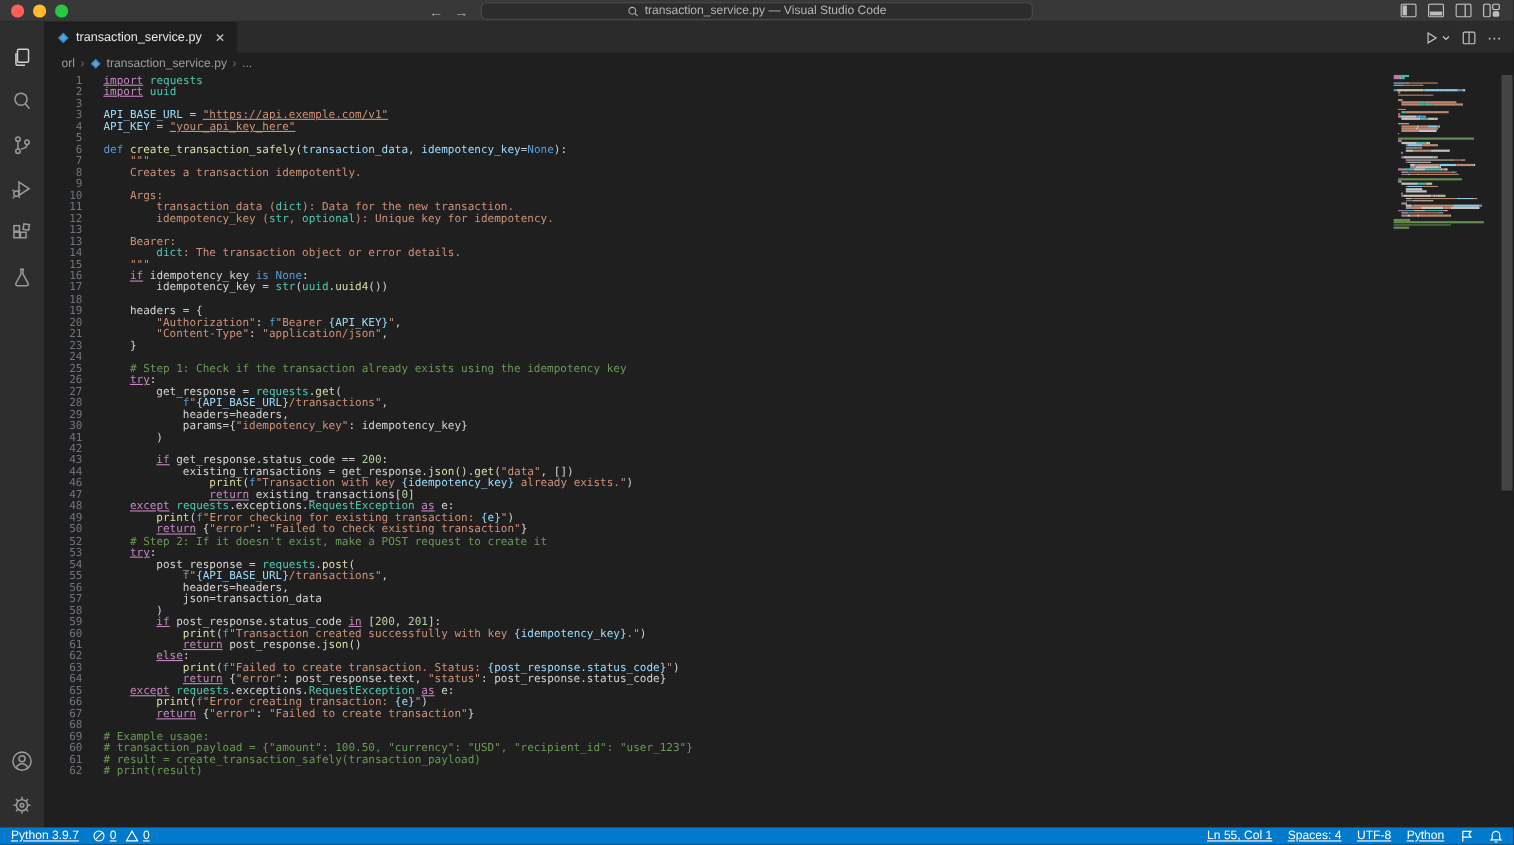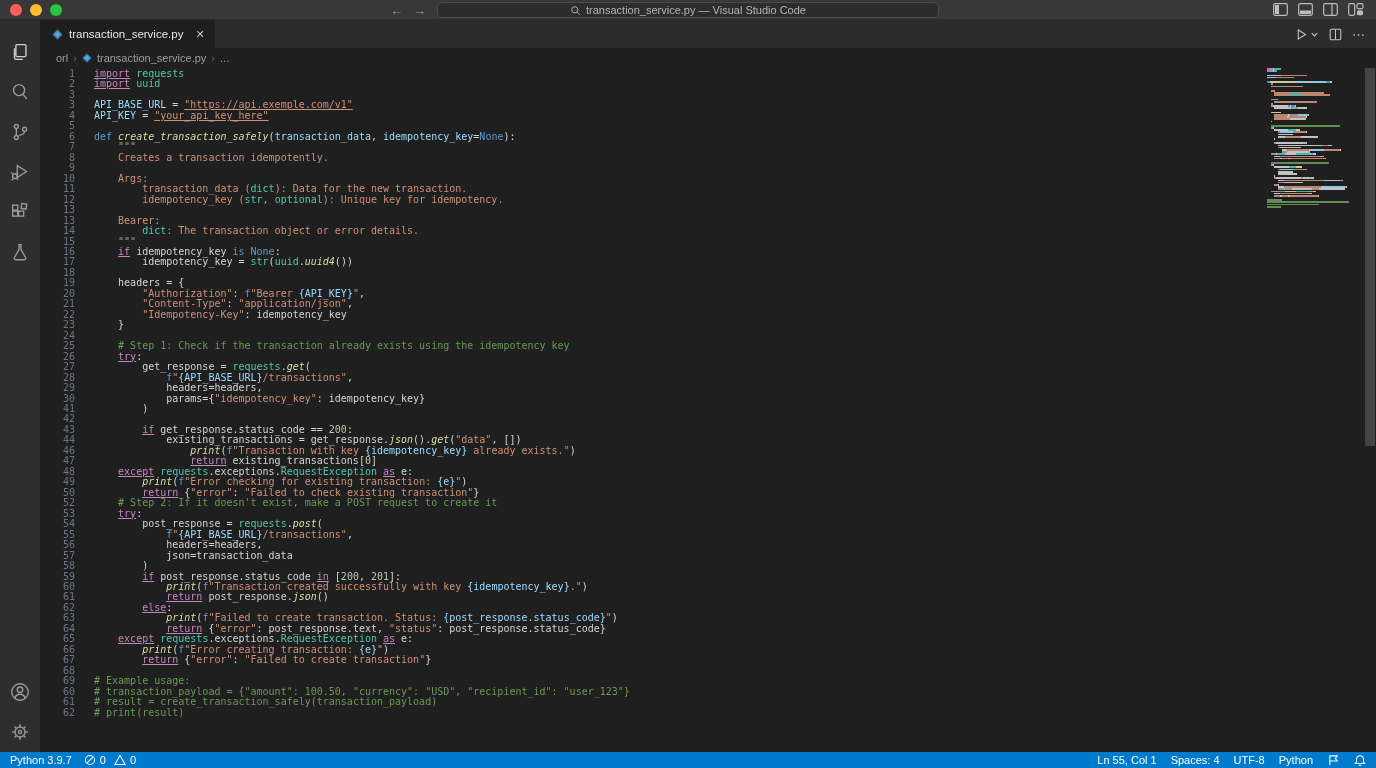--- a/index.html
+++ b/index.html
@@ -55,7 +55,7 @@
   .ind.first { border-left:none; }
   .tok-kw  { color:var(--tok-kw);text-decoration:underline; }
   .tok-blu { color:var(--tok-blu); }
-  .tok-fn  { color:var(--tok-fn);font-style:italic; }
+  .tok-fn  { color:var(--tok-fn); }
   .tok-str { color:var(--tok-str); }
   .tok-strU{ color:var(--tok-str); text-decoration:underline; }
   .tok-com { color:var(--tok-com); }

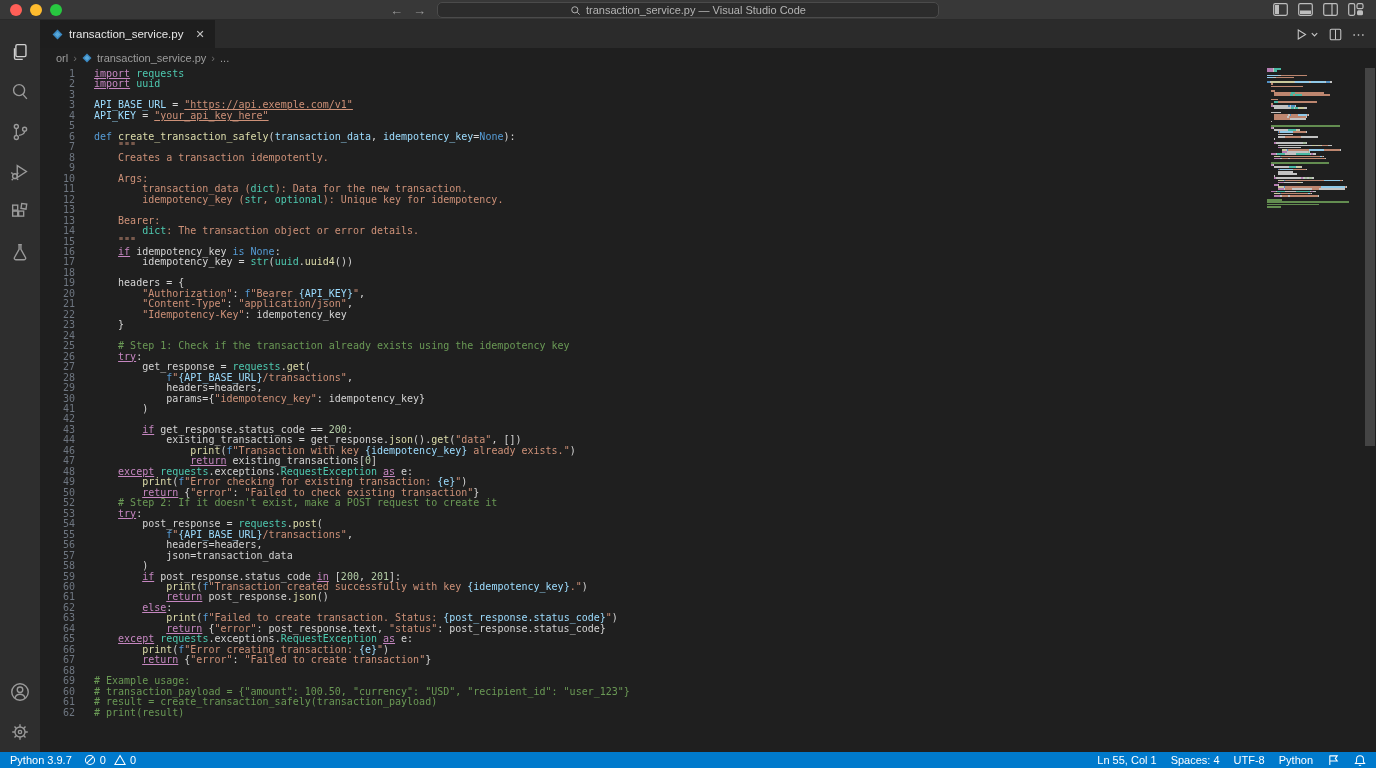--- a/index.html
+++ b/index.html
@@ -245,7 +245,6 @@
           <div class="row"><span class="ln">19</span><span class="ct"><span class="ind first"></span><span class="tok-txt">headers = {</span></span></div>
           <div class="row"><span class="ln">20</span><span class="ct"><span class="ind first"></span><span class="ind"></span><span class="tok-str">"Authorization"</span><span class="tok-txt">: </span><span class="tok-blu">f</span><span class="tok-str">"Bearer </span><span class="tok-var">{API_KEY}</span><span class="tok-str">"</span><span class="tok-txt">,</span></span></div>
           <div class="row"><span class="ln">21</span><span class="ct"><span class="ind first"></span><span class="ind"></span><span class="tok-str">"Content-Type"</span><span class="tok-txt">: </span><span class="tok-str">"application/json"</span><span class="tok-txt">,</span></span></div>
-          <div class="row"><span class="ln">22</span><span class="ct"><span class="ind first"></span><span class="ind"></span><span class="tok-str">"Idempotency-Key"</span><span class="tok-txt">: idempotency_key</span></span></div>
           <div class="row"><span class="ln">23</span><span class="ct"><span class="ind first"></span><span class="tok-txt">}</span></span></div>
           <div class="row"><span class="ln">24</span><span class="ct"></span></div>
           <div class="row"><span class="ln">25</span><span class="ct"><span class="ind first"></span><span class="tok-com"># Step 1: Check if the transaction already exists using the idempotency key</span></span></div>

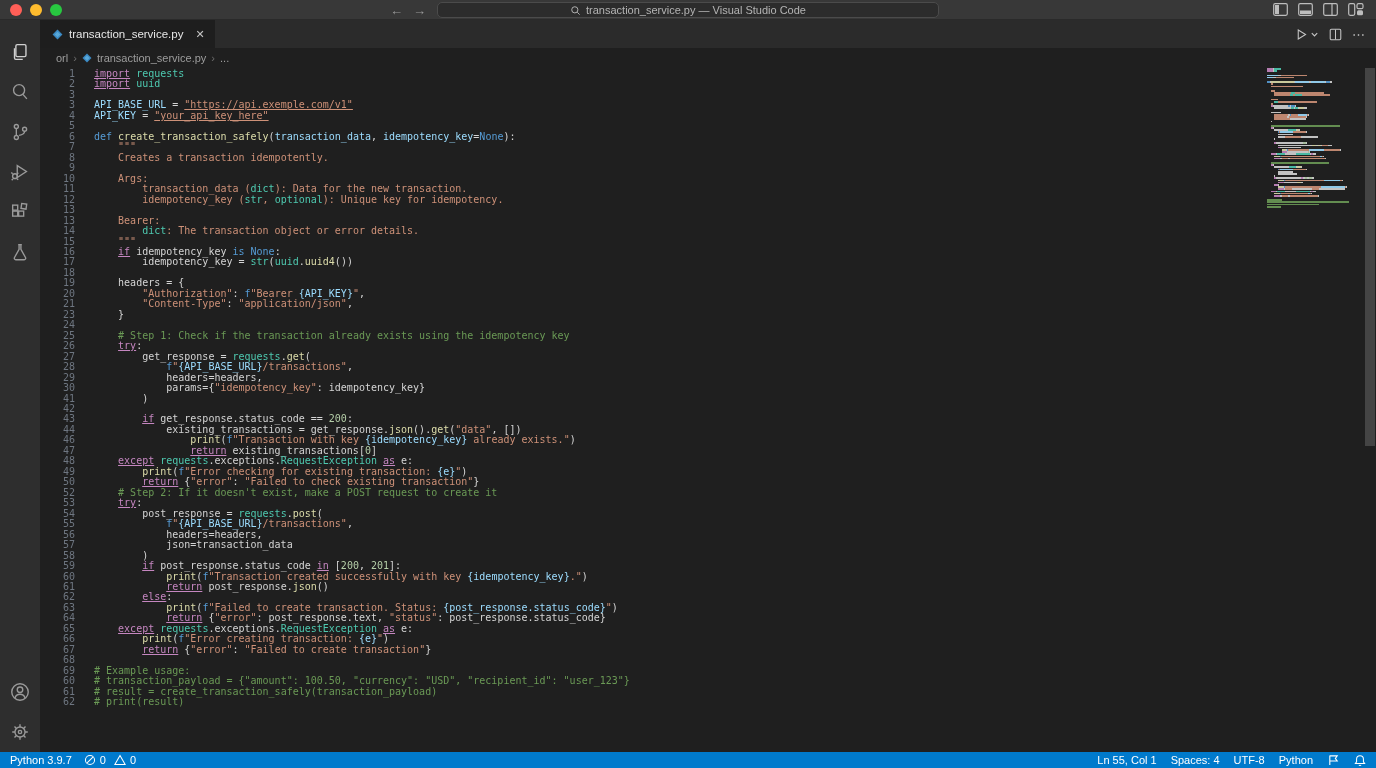--- a/index.html
+++ b/index.html
@@ -73,7 +73,7 @@
 
   
   .statusbar { height:16px; background:#007acc; color:#ffffff; display:flex; align-items:center;
-               font-size:11px; padding:0 10px; }
+               font-size:11px; padding:0 10px;text-decoration:underline; }
   .sb-left { display:flex; align-items:center; gap:12px; }
   .sb-right { margin-left:auto; display:flex; align-items:center; gap:14px; }
   .sb-problems { display:flex; align-items:center; gap:4px; }

